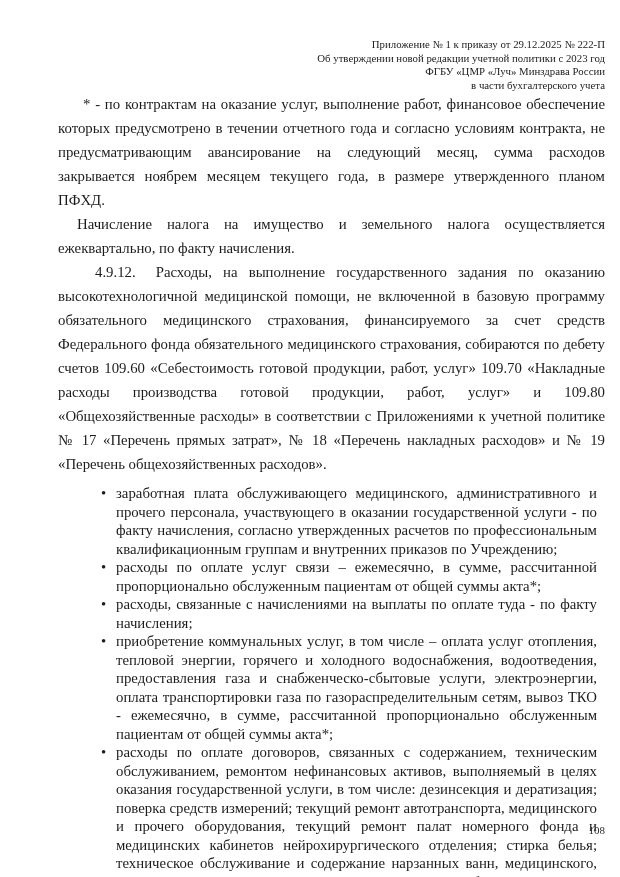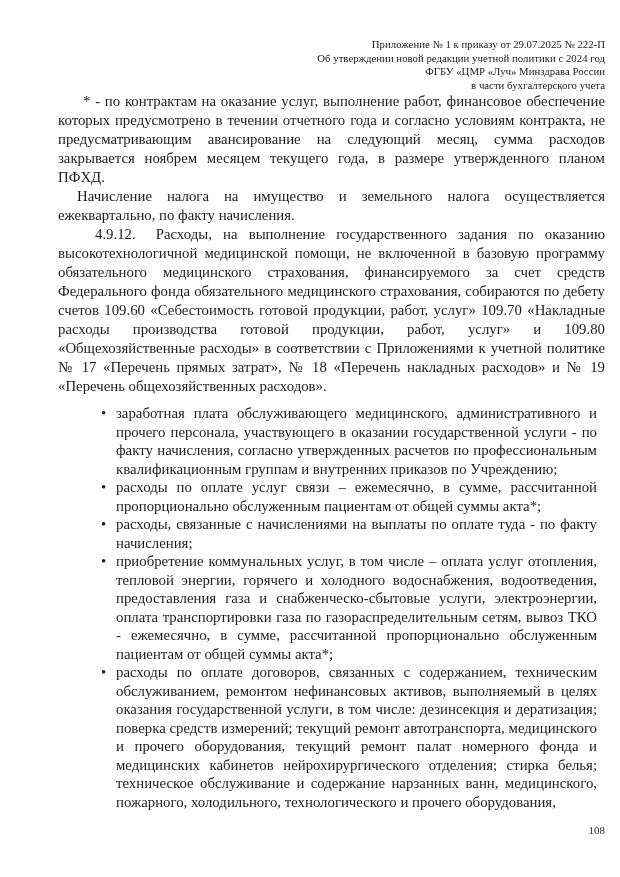--- a/index.html
+++ b/index.html
@@ -66,7 +66,7 @@
 <div class="page">
 
   <header class="doc-header">
-    <div>Приложение № 1 к приказу от 29.07.2025 № 222-П</div>
+    <div>Приложение № 1 к приказу от 29.12.2025 № 222-П</div>
     <div>Об утверждении новой редакции учетной политики с 2024 год</div>
     <div>ФГБУ «ЦМР «Луч» Минздрава России</div>
     <div>в части бухгалтерского учета</div>

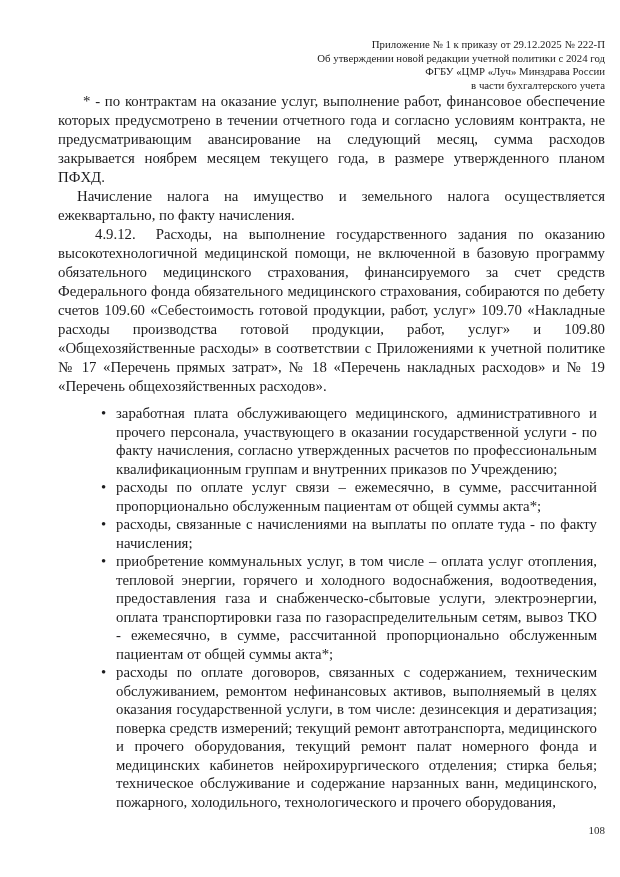--- a/index.html
+++ b/index.html
@@ -67,7 +67,7 @@
 
   <header class="doc-header">
     <div>Приложение № 1 к приказу от 29.12.2025 № 222-П</div>
-    <div>Об утверждении новой редакции учетной политики с 2024 год</div>
+    <div>Об утверждении новой редакции учетной политики с 2023 год</div>
     <div>ФГБУ «ЦМР «Луч» Минздрава России</div>
     <div>в части бухгалтерского учета</div>
   </header>

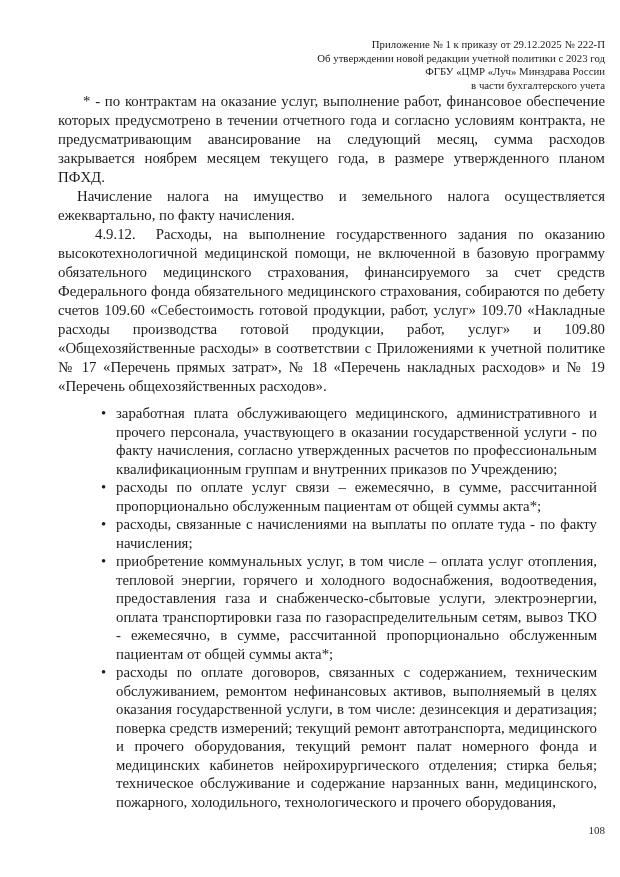--- a/index.html
+++ b/index.html
@@ -26,7 +26,7 @@
   .body-text p {
     margin: 0;
     font-size: 14.8px;
-    line-height: 19px;
+    line-height: 24px;
     text-align: justify;
     text-align-last: left;
   }

